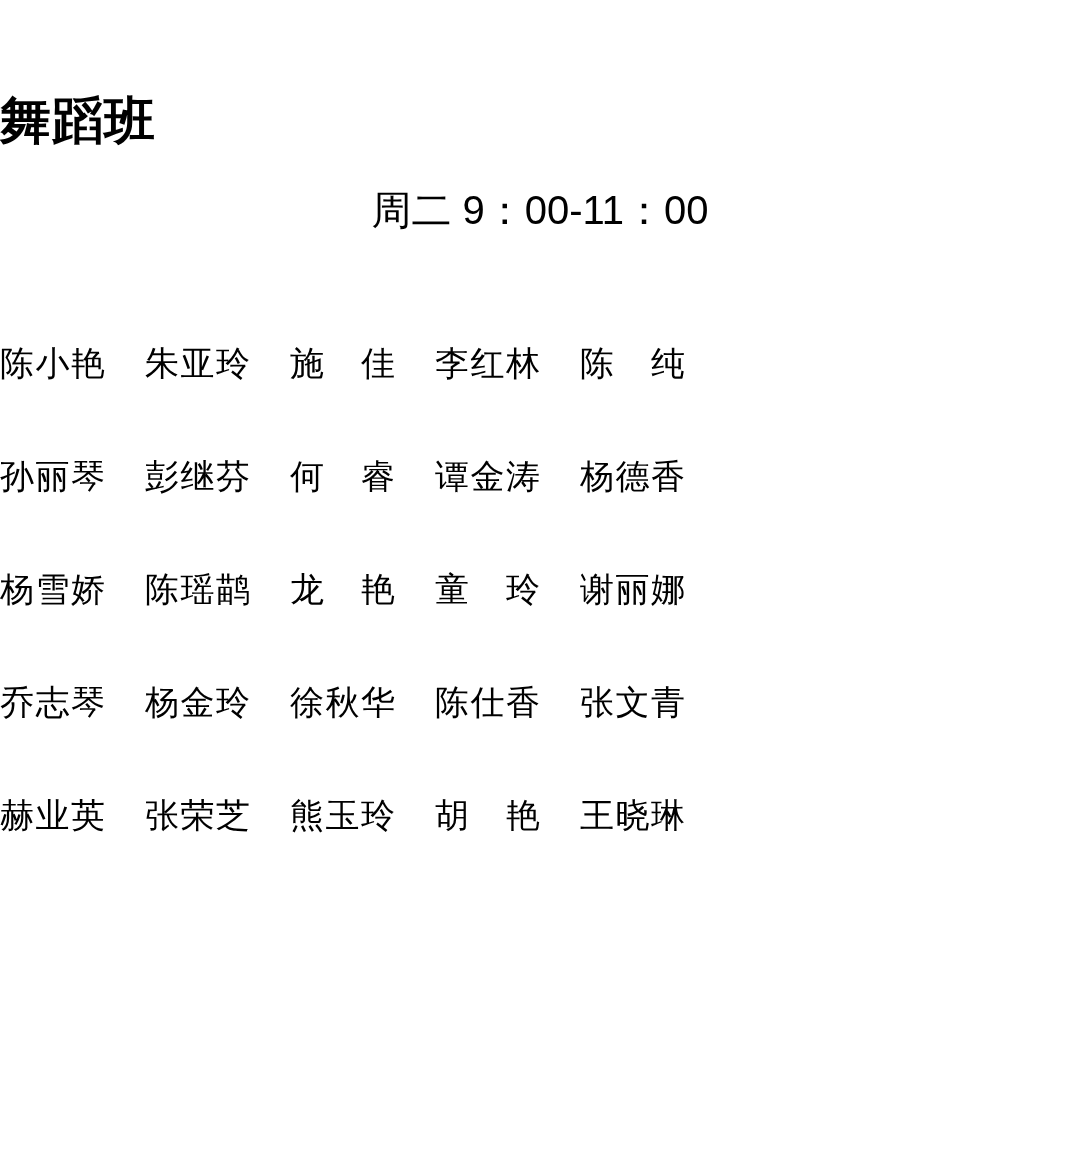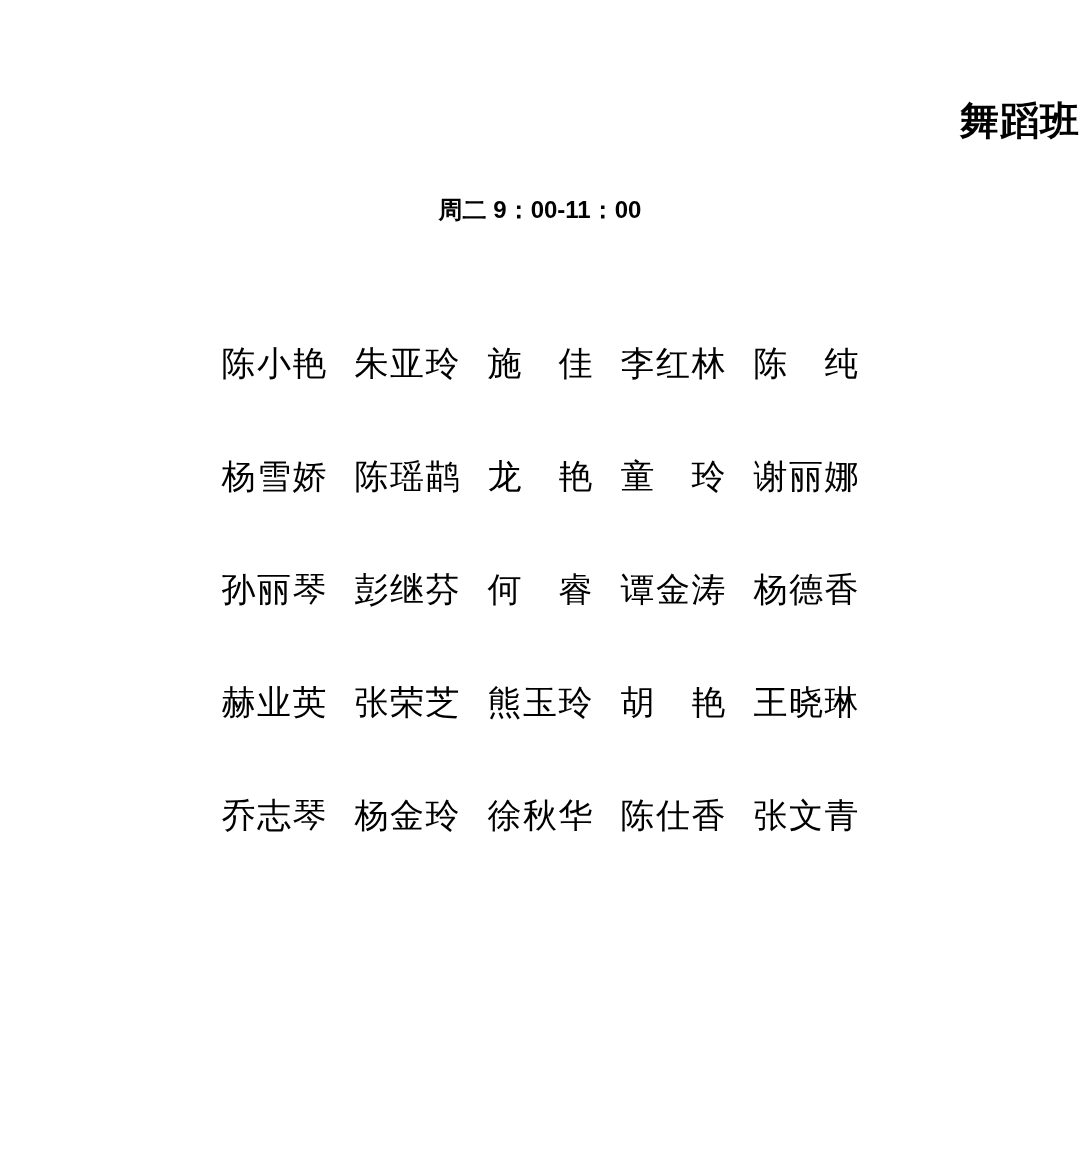--- a/index.html
+++ b/index.html
@@ -15,10 +15,10 @@
   }
   .doc-title {
     margin: 100px 0 0 0;
-    text-align: right;
+    text-align: left;
     font-family: "Liberation Sans", "DejaVu Sans", sans-serif;
     font-weight: 700;
-    font-size: 39px;
+    font-size: 51px;
     line-height: 42px;
     letter-spacing: 1px;
   }

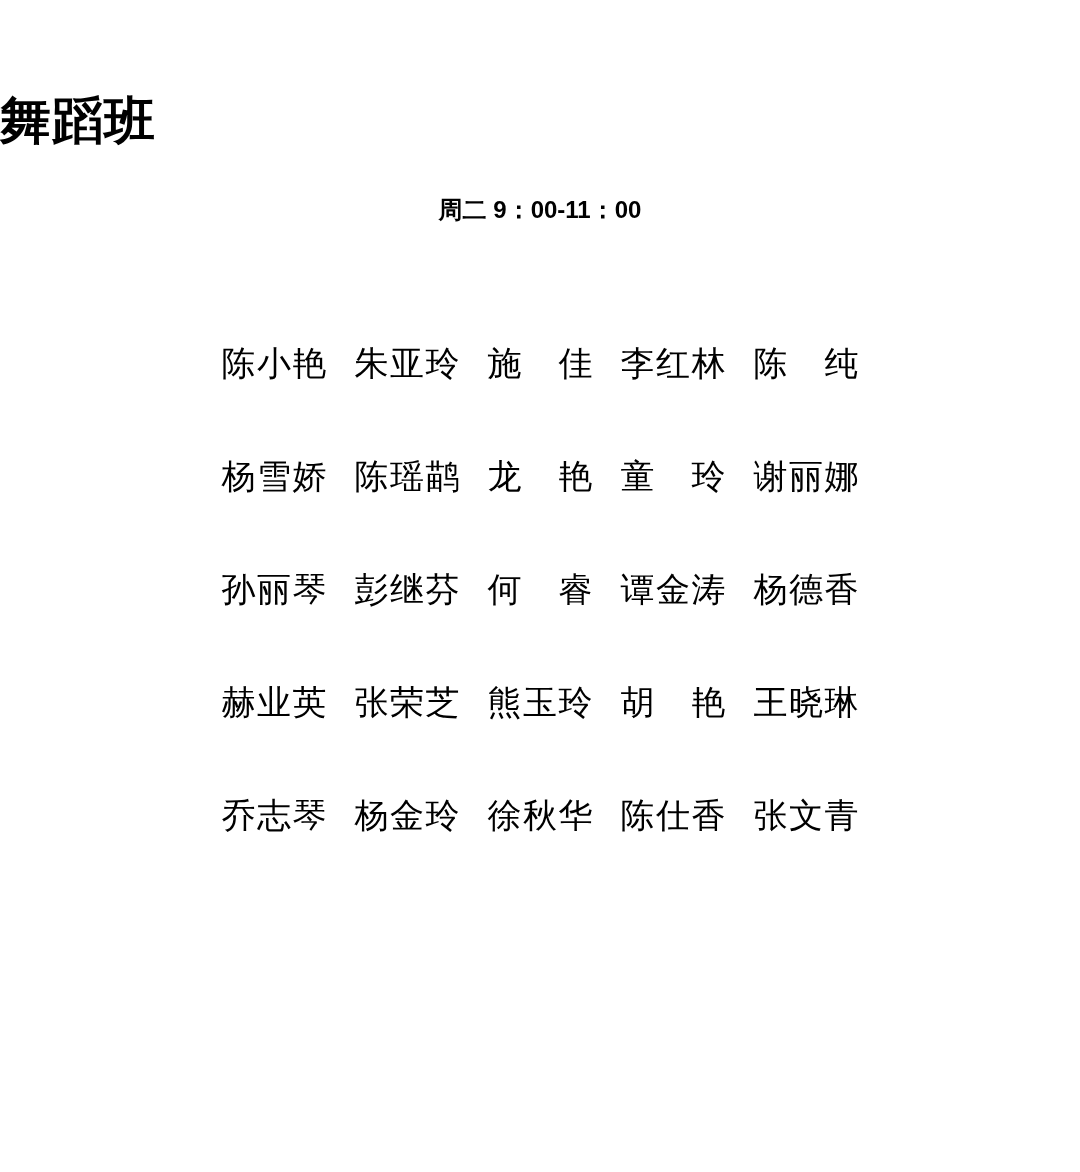--- a/index.html
+++ b/index.html
@@ -26,8 +26,8 @@
     margin: 47px 0 0 0;
     text-align: center;
     font-family: "Liberation Sans", "DejaVu Sans", sans-serif;
-    font-weight: 700;
-    font-size: 24px;
+    font-weight: 400;
+    font-size: 40px;
     line-height: 42px;
   }
   .roster {

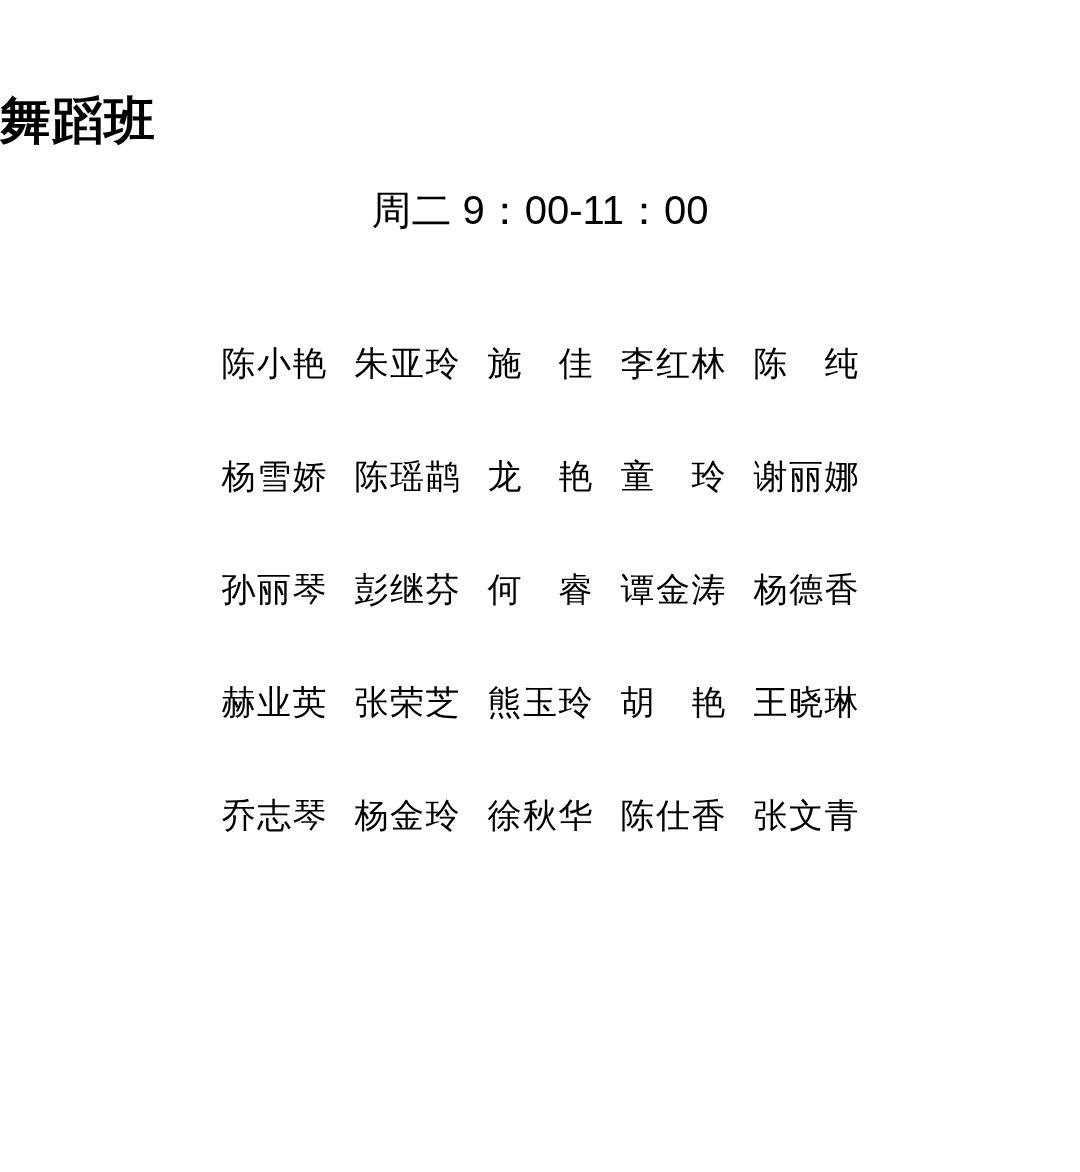--- a/index.html
+++ b/index.html
@@ -35,8 +35,7 @@
   }
   .roster-row {
     display: flex;
-    justify-content: center;
-    gap: 28px;
+    gap: 40px;
     height: 36px;
     line-height: 36px;
     margin-bottom: 77px;

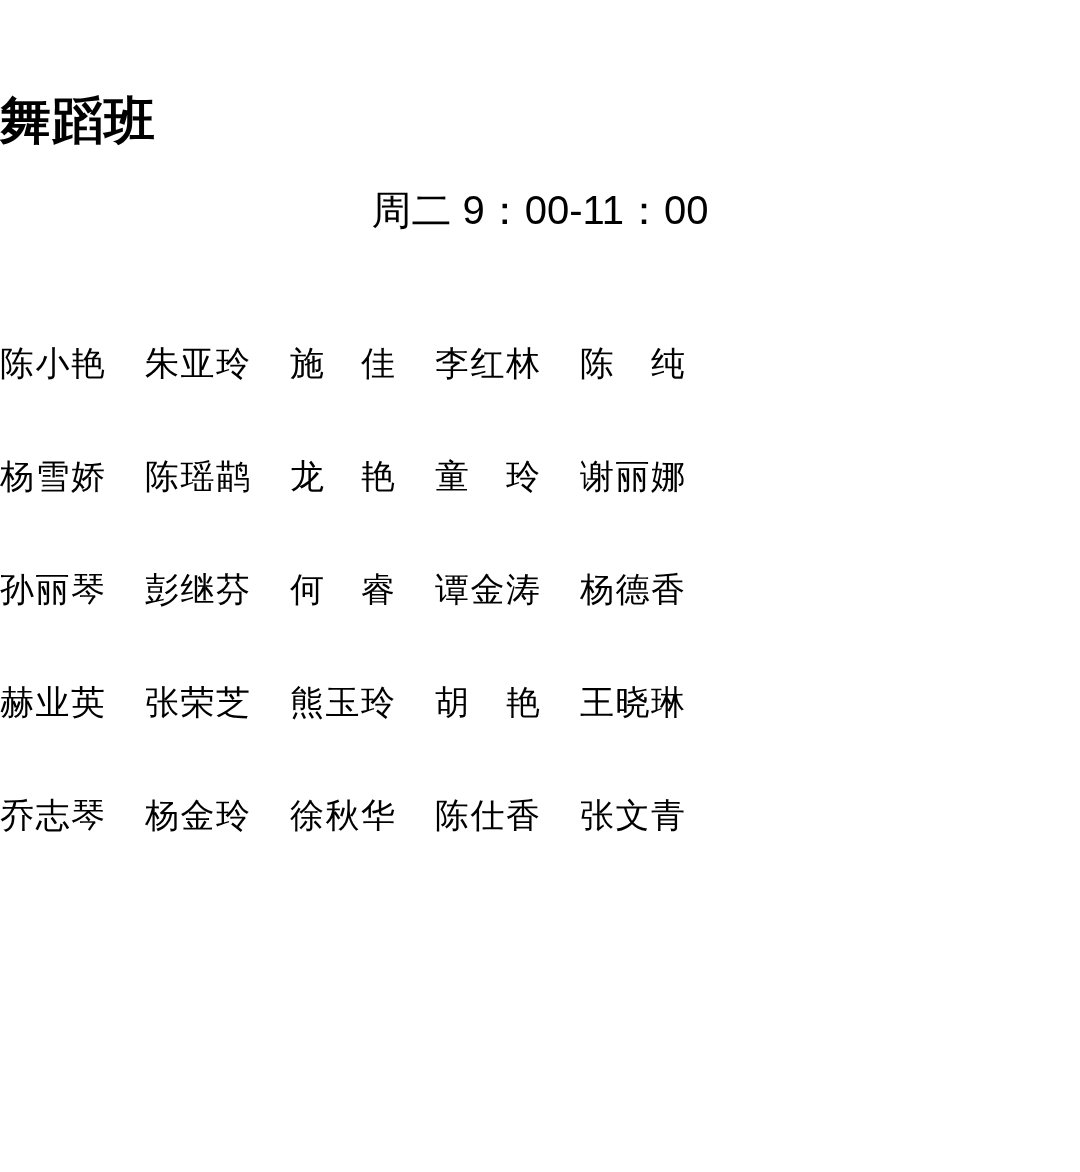--- a/index.html
+++ b/index.html
@@ -72,19 +72,19 @@
     </div>
 
     <div class="roster-row">
+      <span class="name-cell">孙丽琴</span>
+      <span class="name-cell">彭继芬</span>
+      <span class="name-cell">何睿</span>
+      <span class="name-cell">谭金涛</span>
+      <span class="name-cell">杨德香</span>
+    </div>
+
+    <div class="roster-row">
       <span class="name-cell">杨雪娇</span>
       <span class="name-cell">陈瑶鹋</span>
       <span class="name-cell">龙艳</span>
       <span class="name-cell">童玲</span>
       <span class="name-cell">谢丽娜</span>
-    </div>
-
-    <div class="roster-row">
-      <span class="name-cell">孙丽琴</span>
-      <span class="name-cell">彭继芬</span>
-      <span class="name-cell">何睿</span>
-      <span class="name-cell">谭金涛</span>
-      <span class="name-cell">杨德香</span>
     </div>
 
     <div class="roster-row">

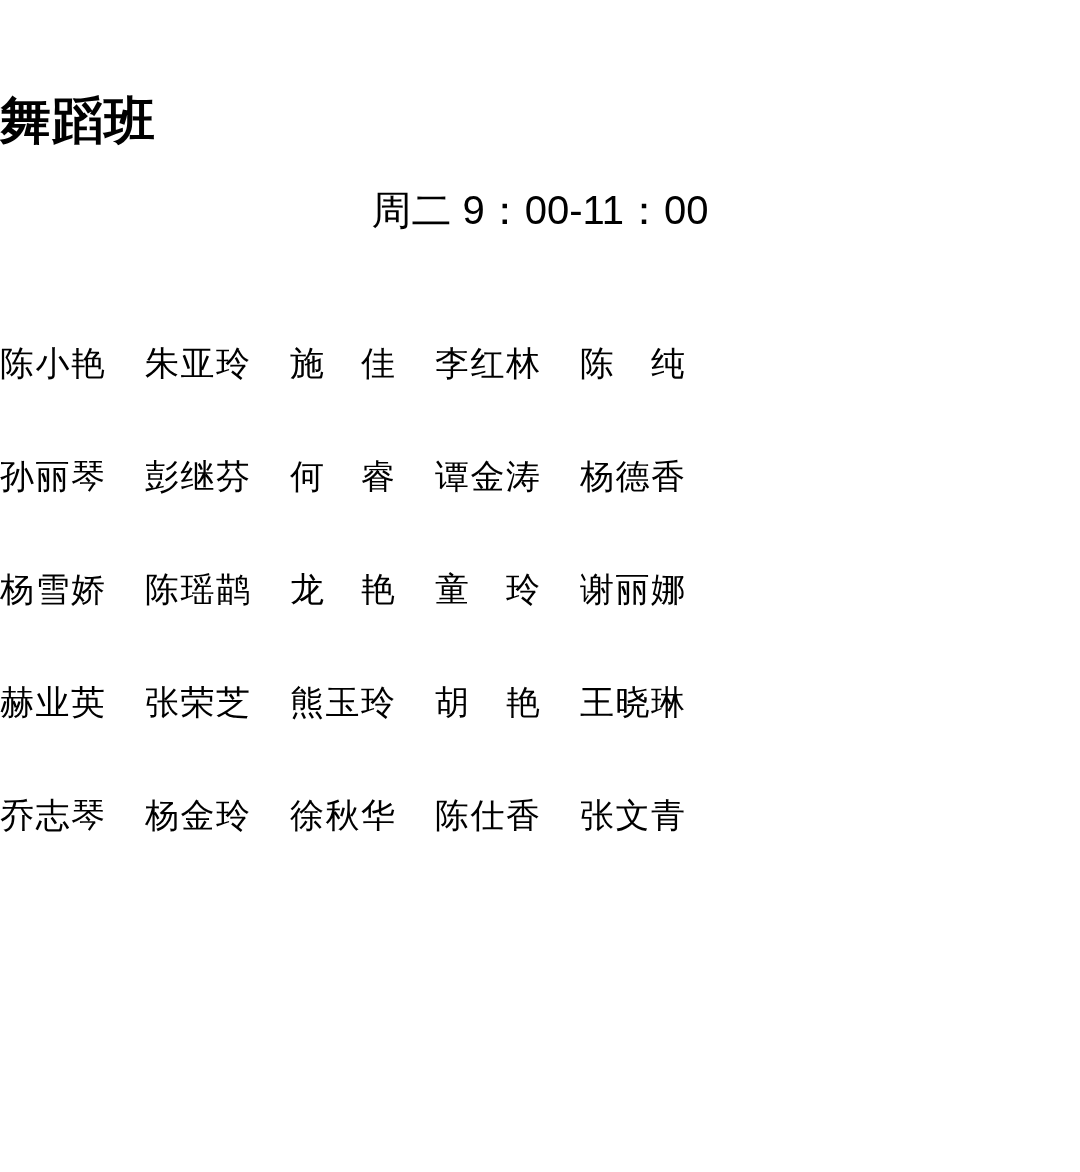--- a/index.html
+++ b/index.html
@@ -88,19 +88,19 @@
     </div>
 
     <div class="roster-row">
+      <span class="name-cell">乔志琴</span>
+      <span class="name-cell">杨金玲</span>
+      <span class="name-cell">徐秋华</span>
+      <span class="name-cell">陈仕香</span>
+      <span class="name-cell">张文青</span>
+    </div>
+
+    <div class="roster-row">
       <span class="name-cell">赫业英</span>
       <span class="name-cell">张荣芝</span>
       <span class="name-cell">熊玉玲</span>
       <span class="name-cell">胡艳</span>
       <span class="name-cell">王晓琳</span>
-    </div>
-
-    <div class="roster-row">
-      <span class="name-cell">乔志琴</span>
-      <span class="name-cell">杨金玲</span>
-      <span class="name-cell">徐秋华</span>
-      <span class="name-cell">陈仕香</span>
-      <span class="name-cell">张文青</span>
     </div>
 
 

